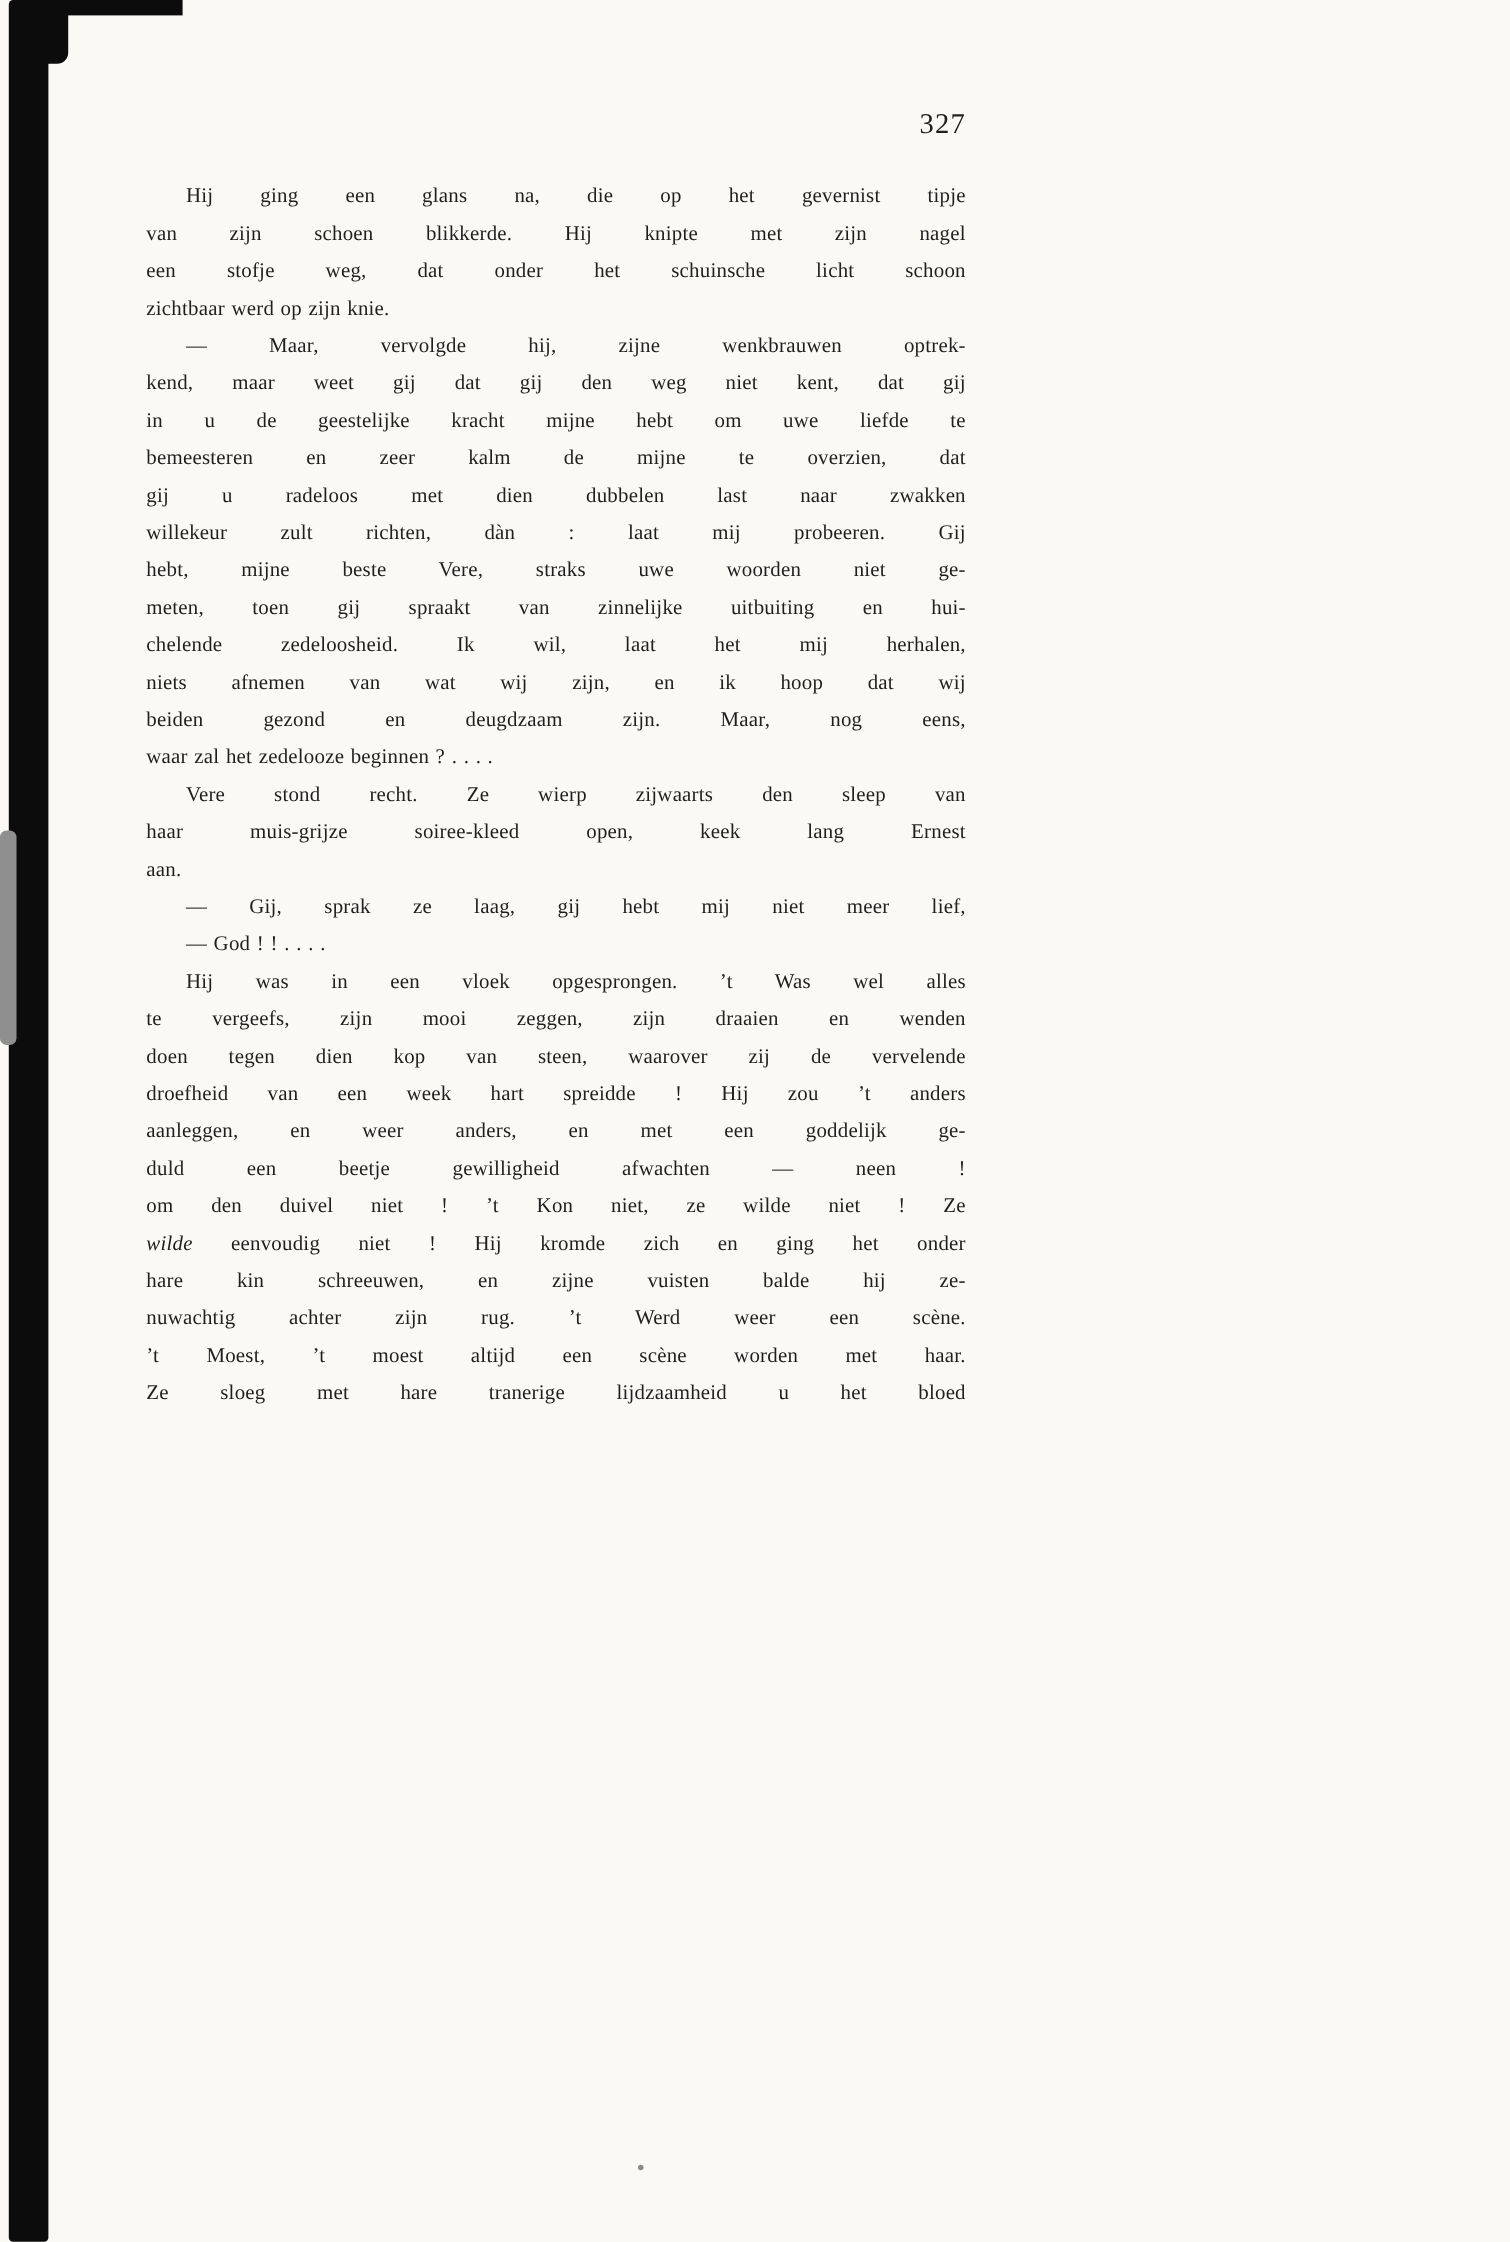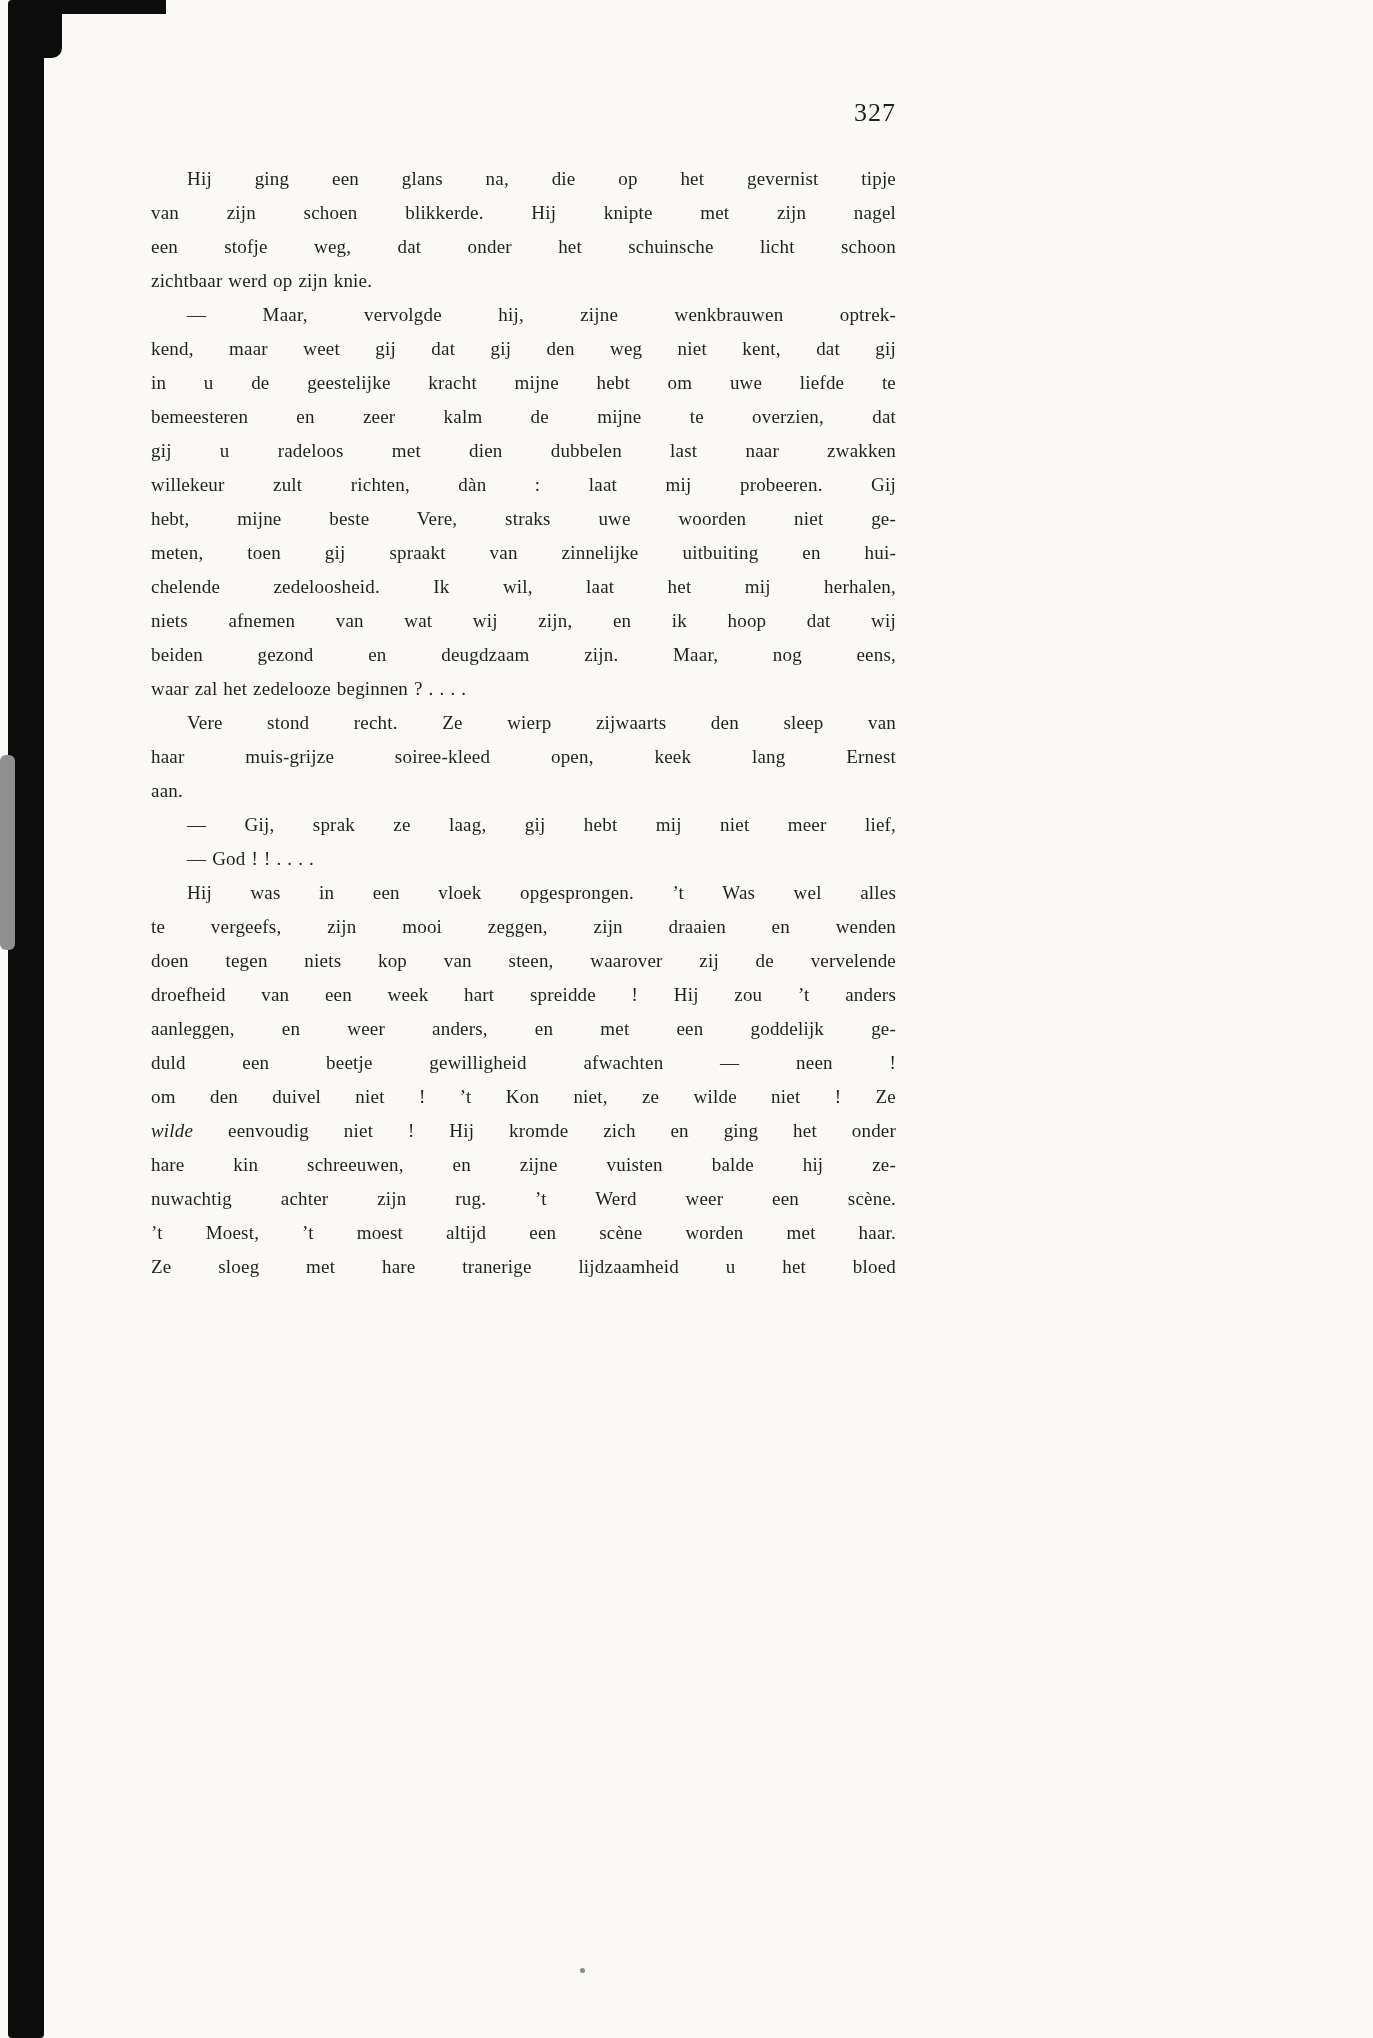--- a/index.html
+++ b/index.html
@@ -46,7 +46,7 @@
   
   .page-content {
     position: absolute;
-    left: 151px; top: 96px;
+    left: 133px; top: 96px;
     width: 745px;
   }
   .page-number {

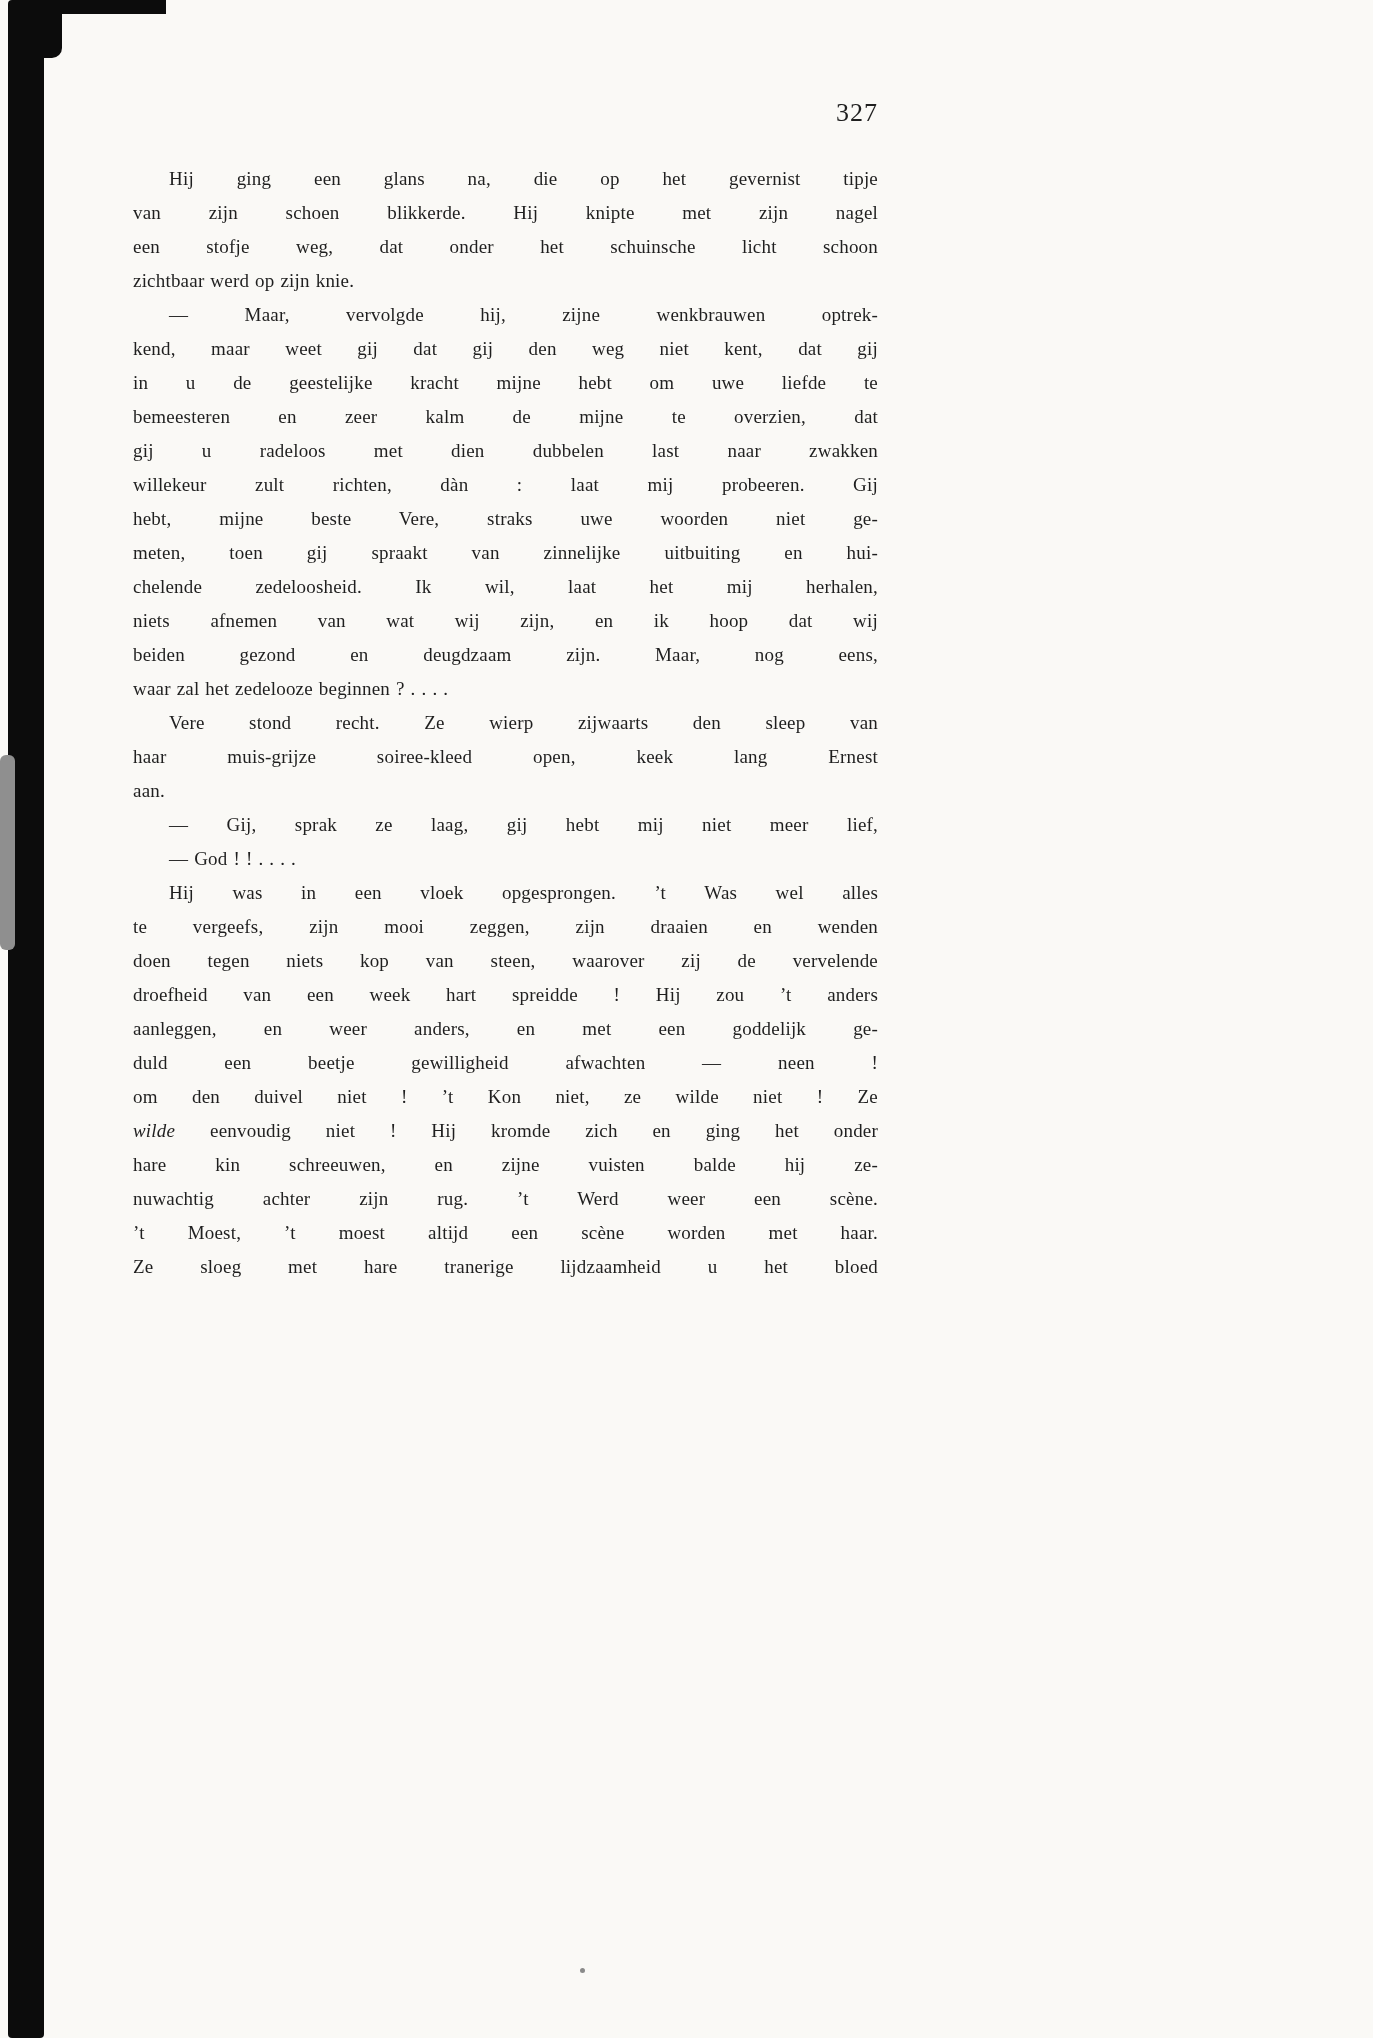--- a/index.html
+++ b/index.html
@@ -108,7 +108,7 @@
         <div class="line indent endline"><span>— God ! ! . . . .</span></div>
         <div class="line indent"><span>Hij was in een vloek opgesprongen. ’t Was wel alles</span></div>
         <div class="line"><span>te vergeefs, zijn mooi zeggen, zijn draaien en wenden</span></div>
-        <div class="line"><span>doen tegen niets kop van steen, waarover zij de vervelende</span></div>
+        <div class="line"><span>doen tegen dien kop van steen, waarover zij de vervelende</span></div>
         <div class="line"><span>droefheid van een week hart spreidde ! Hij zou ’t anders</span></div>
         <div class="line"><span>aanleggen, en weer anders, en met een goddelijk ge-</span></div>
         <div class="line"><span>duld een beetje gewilligheid afwachten — neen !</span></div>

